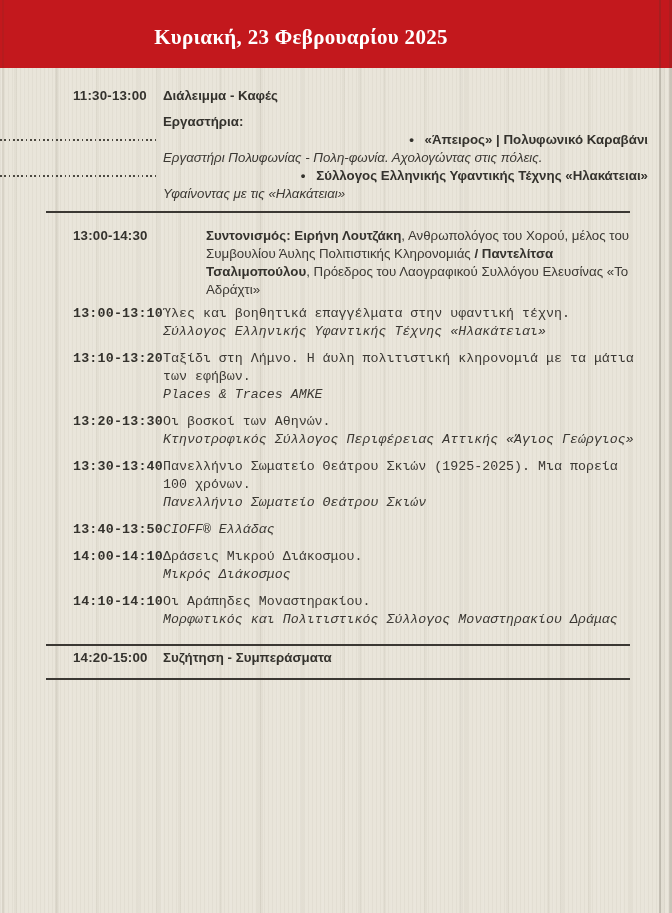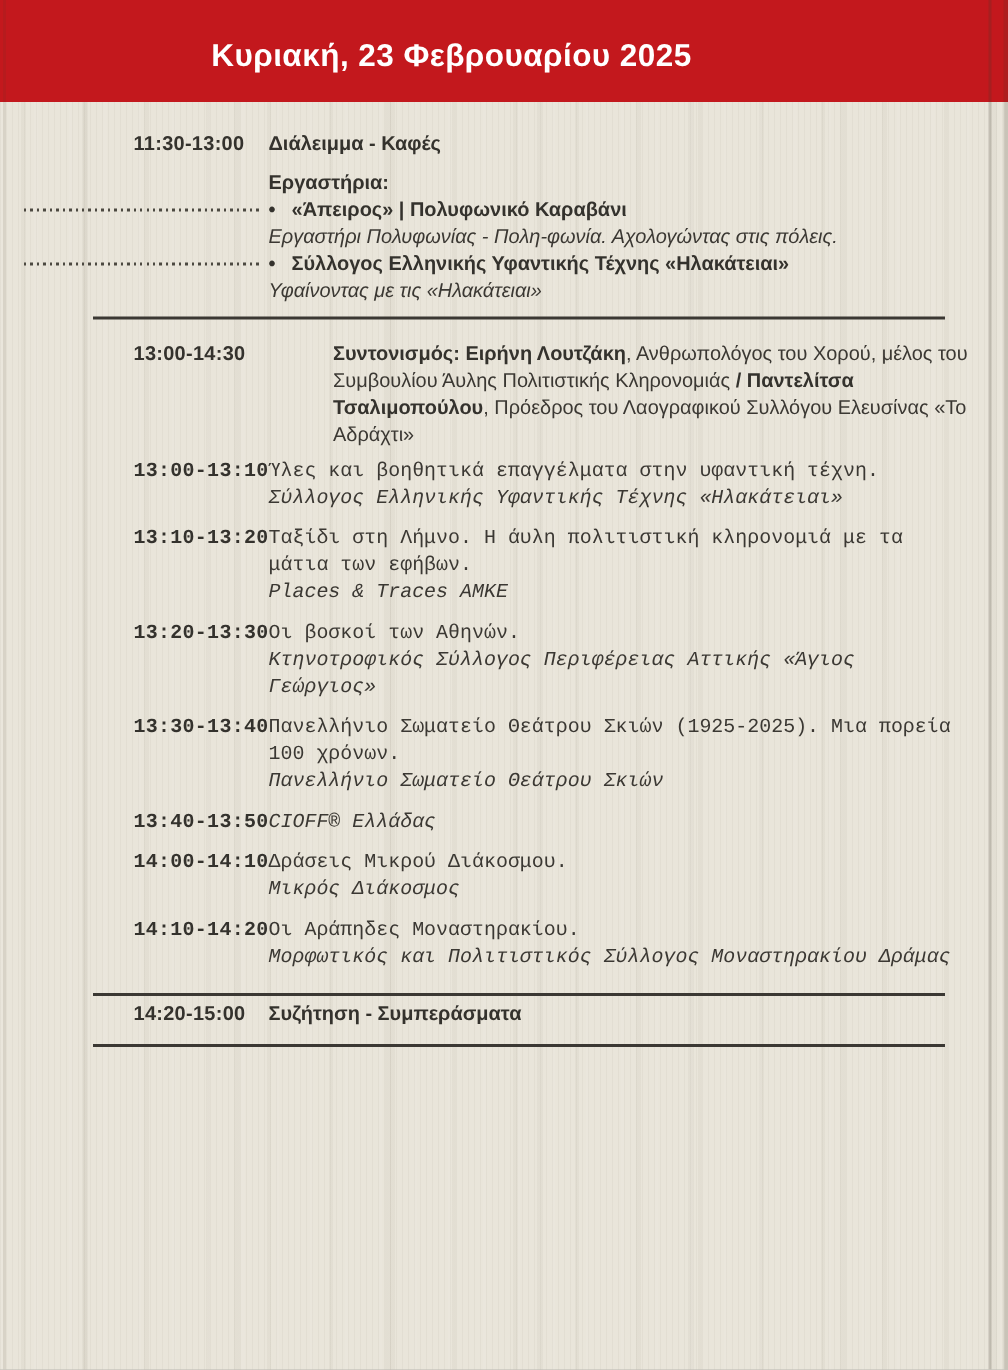--- a/index.html
+++ b/index.html
@@ -29,6 +29,7 @@
     display:flex;align-items:center;justify-content:center;
     padding-right:70px;
     box-sizing:border-box;
+    font-family:Liberation Serif, serif;
   }
   .banner-title{
     color:#fff;

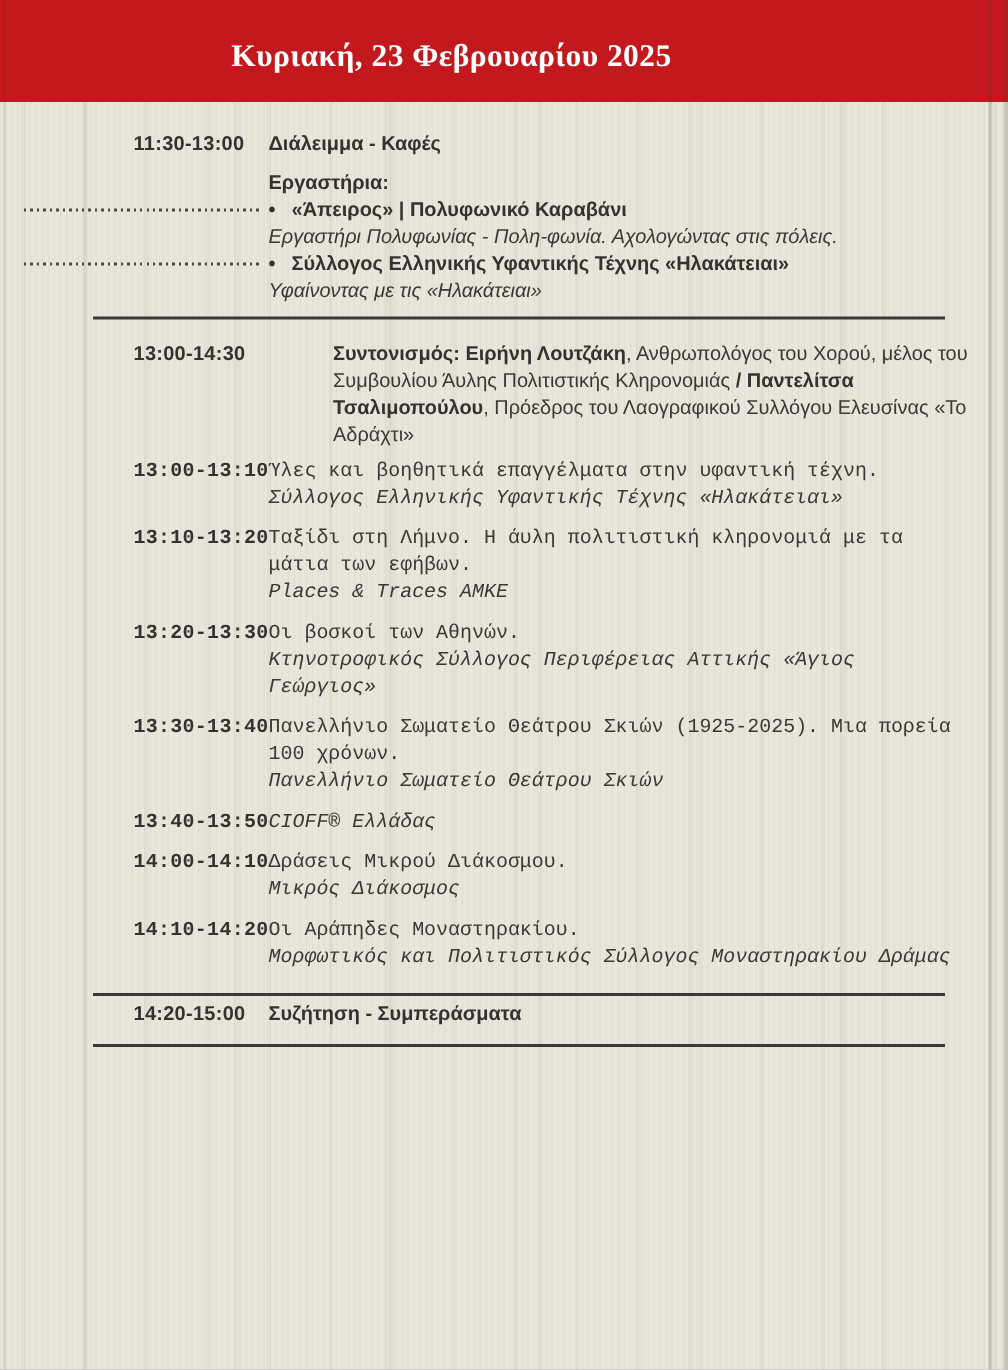--- a/index.html
+++ b/index.html
@@ -40,7 +40,7 @@
   }
 
   .content{
-    padding:0 24px 0 62px;
+    padding:0 24px 0 46px;
     font-size:13.3px;
     line-height:18px;
   }

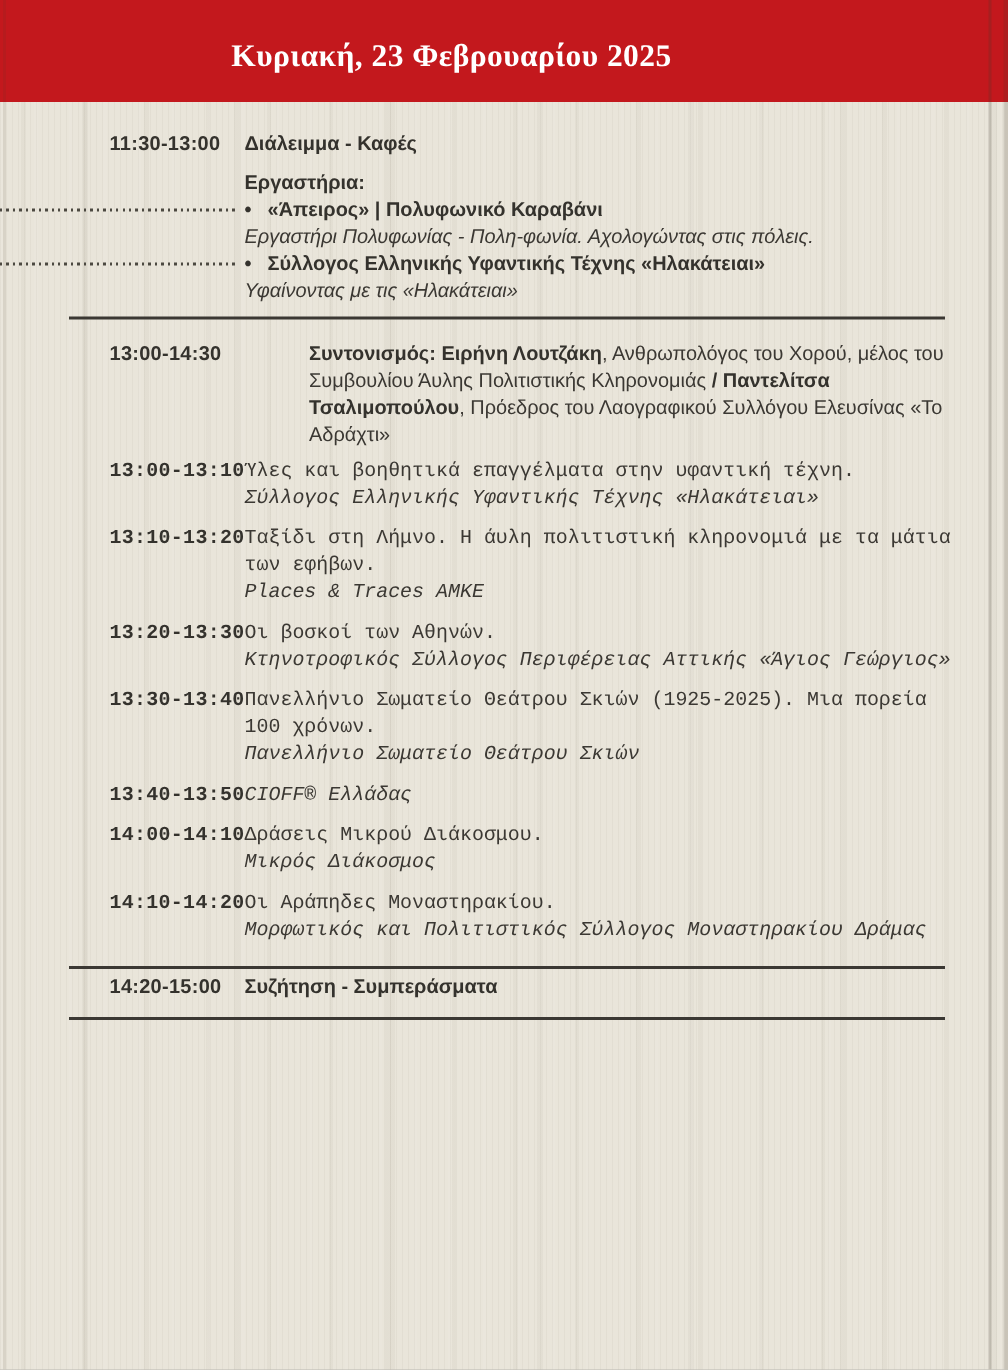--- a/index.html
+++ b/index.html
@@ -58,7 +58,7 @@
   .break-row{margin-top:19px;}
   .workshops-row{margin-top:8px;}
 
-  .ws-name{position:relative;}
+  .ws-name{position:relative;text-align:right;}
   .leader{
     position:absolute;
     left:-163px;top:8px;

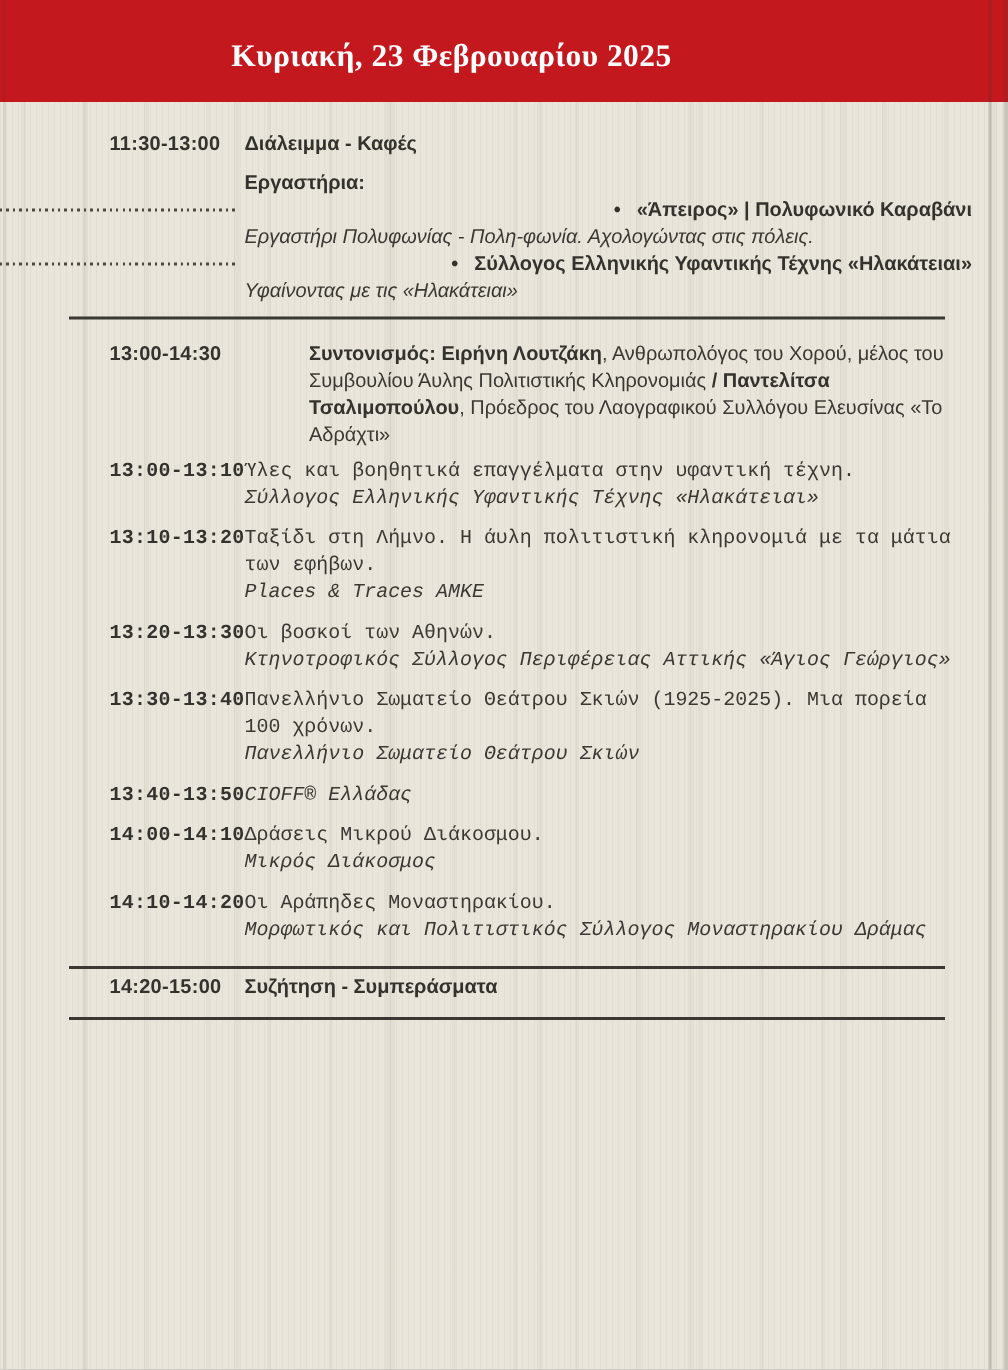--- a/index.html
+++ b/index.html
@@ -180,7 +180,7 @@
           </div>
         </div>
         <div class="row talk-row">
-          <div class="time">14:10-14:20</div>
+          <div class="time">14:10-14:10</div>
           <div class="cell">
             <div class="talk-title">Οι Αράπηδες Μοναστηρακίου.</div>
             <div class="italic">Μορφωτικός και Πολιτιστικός Σύλλογος Μοναστηρακίου Δράμας</div>

